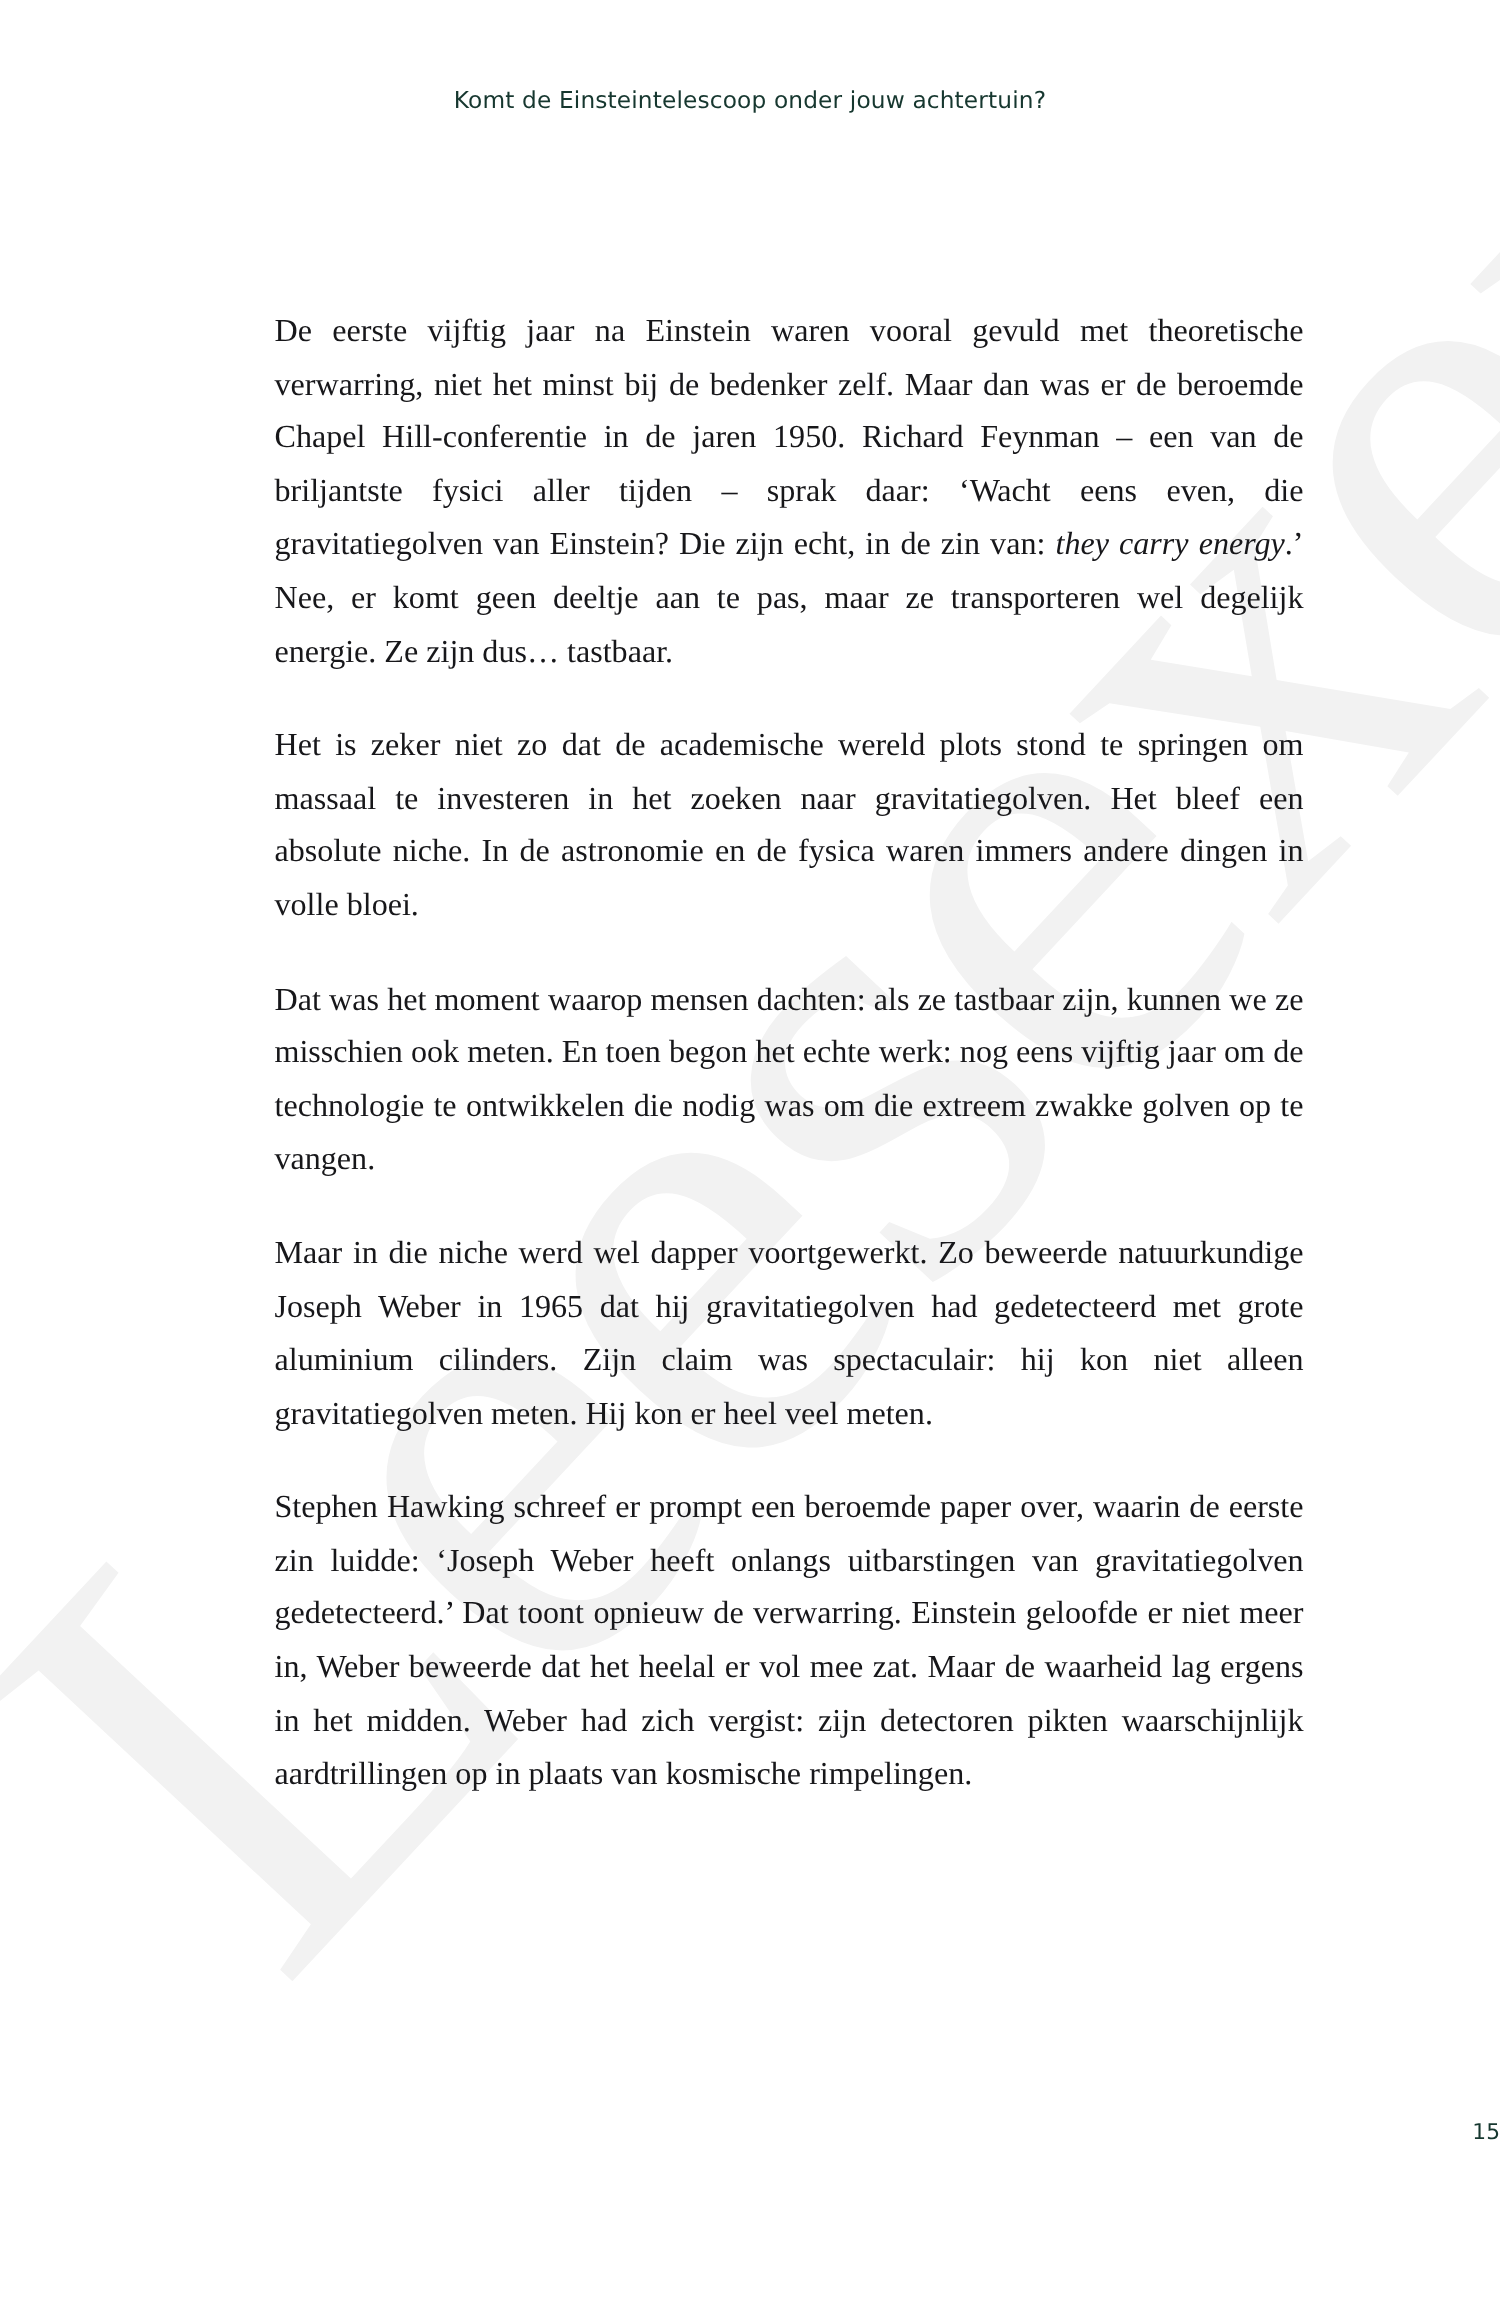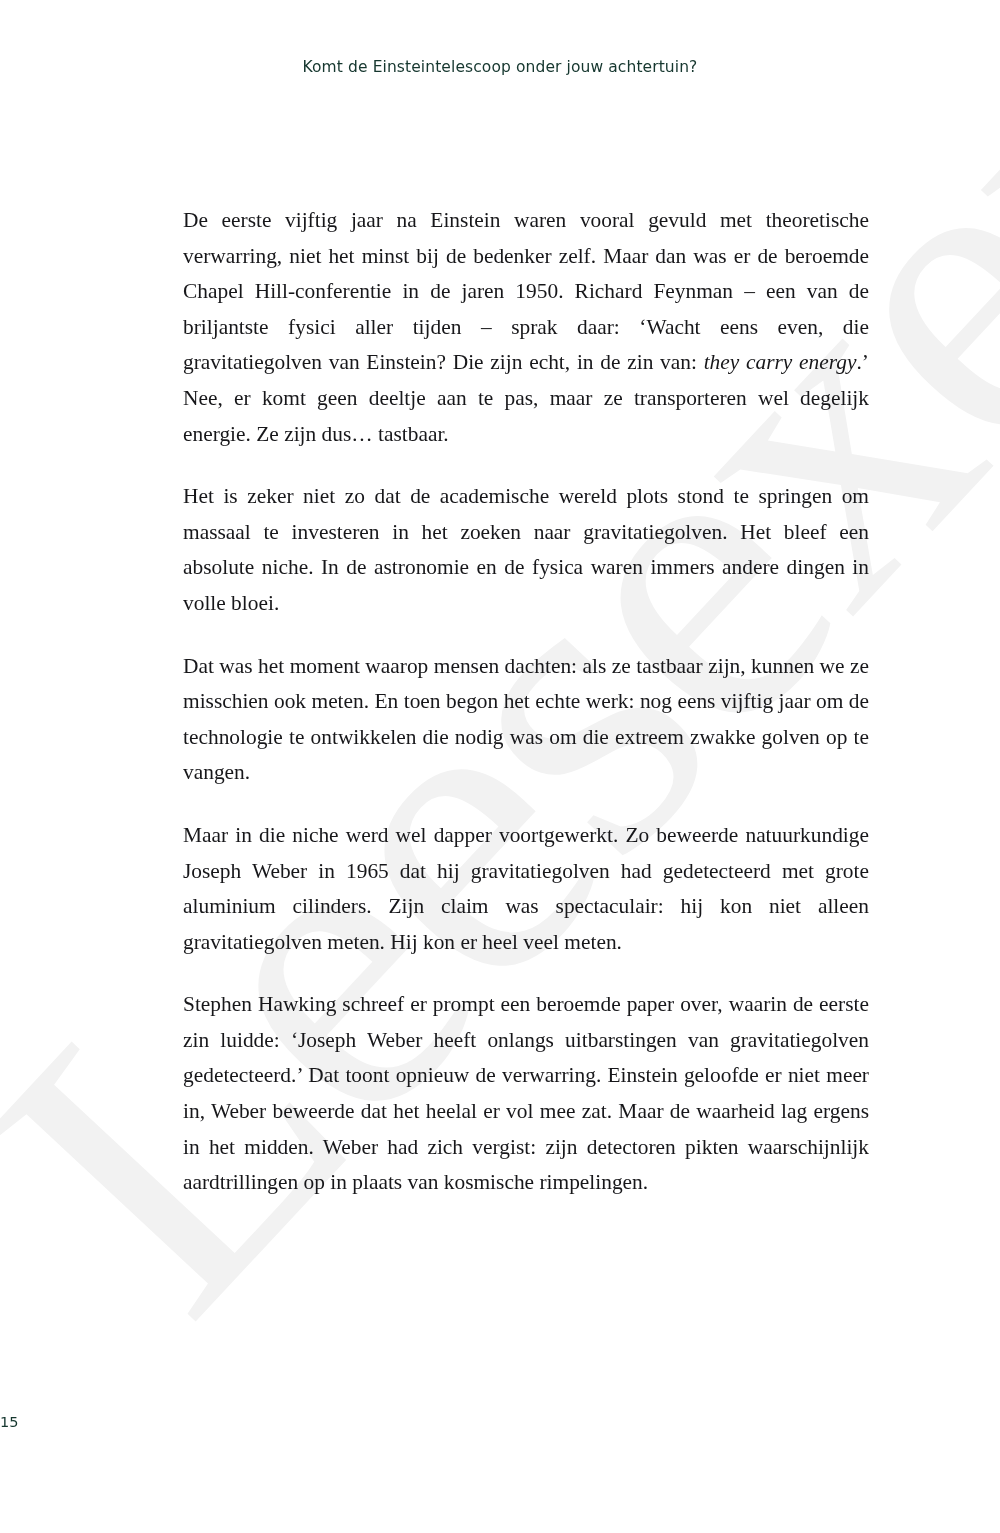--- a/index.html
+++ b/index.html
@@ -92,7 +92,7 @@
     left: 0;
     right: 0;
     top: 1413px;
-    text-align: left;
+    text-align: right;
     z-index: 3;
   }
   .folio-number {

